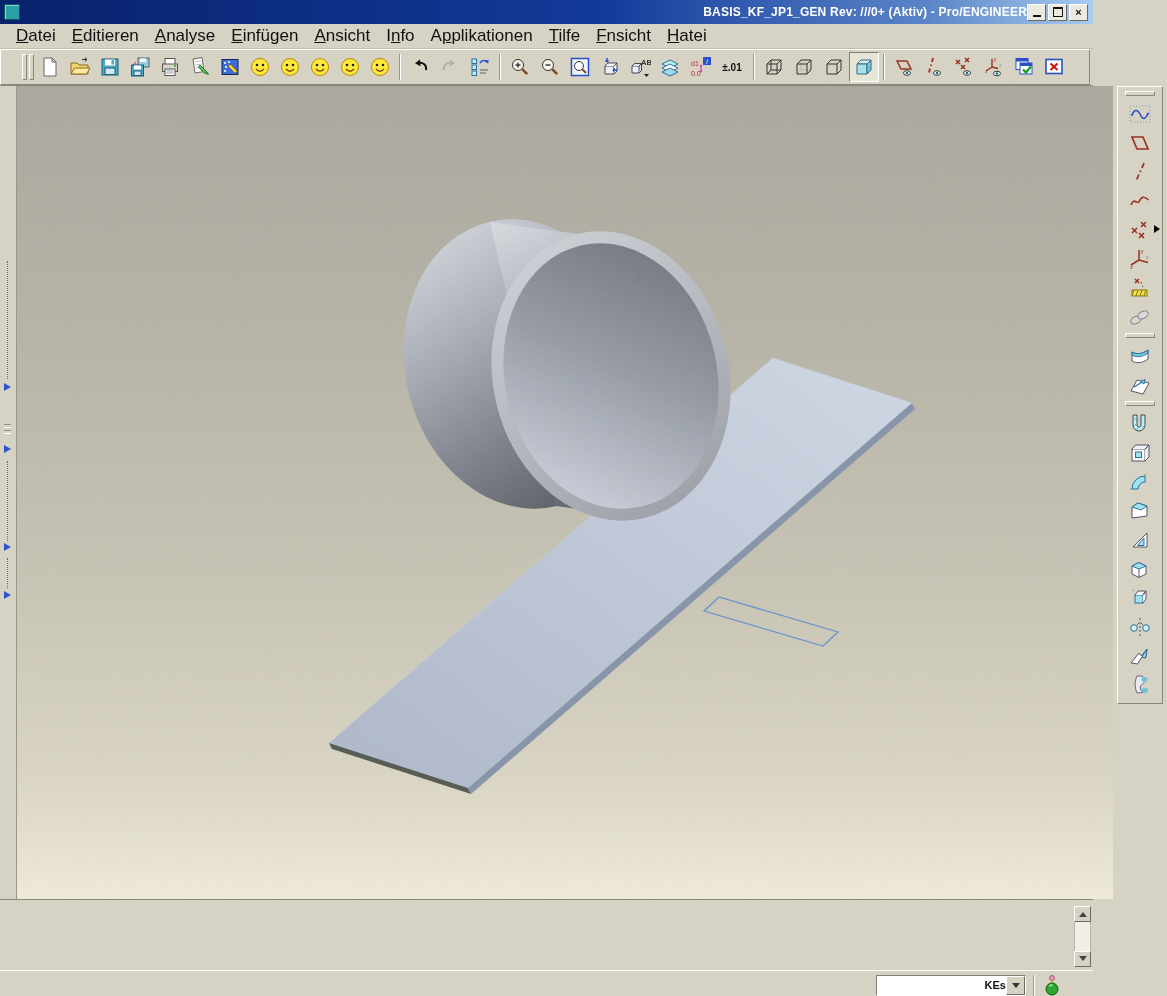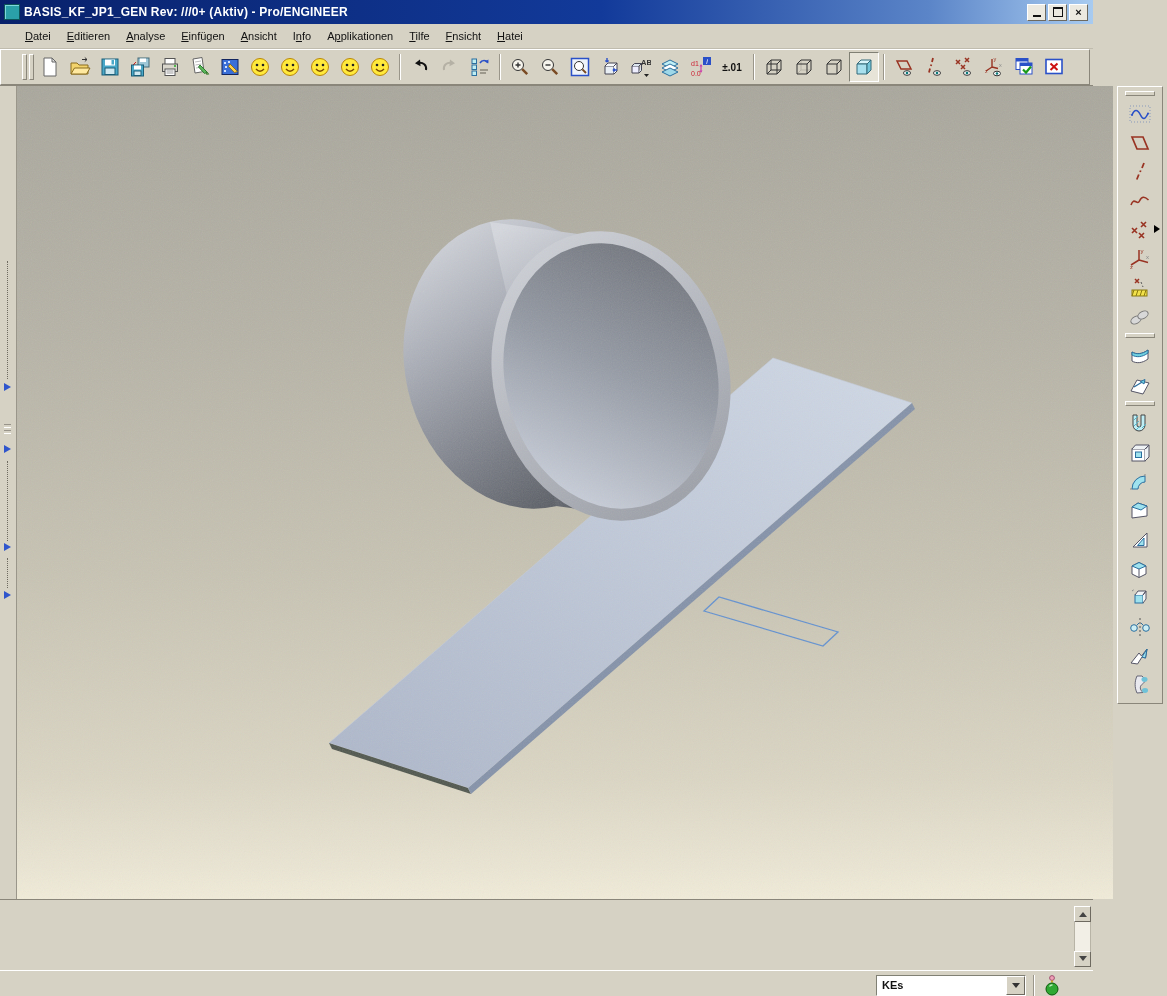--- a/index.html
+++ b/index.html
@@ -5,7 +5,7 @@
   html,body{margin:0;padding:0;}
   body{width:1167px;height:996px;background:#d6d2c4;font-family:"Liberation Sans",sans-serif;overflow:hidden;
        -webkit-font-smoothing:none;}
-  .win{width:1093px;height:996px;display:flex;flex-direction:column;border-bottom:2px solid #4d7c0f;box-sizing:border-box;}
+  .win{width:1093px;height:996px;display:flex;flex-direction:column;border-bottom:2px solid #4d7c0f;box-sizing:border-box;text-align:right;}
 
   
   .titlebar{height:24px;flex:0 0 24px;display:flex;align-items:center;padding:0 3px;

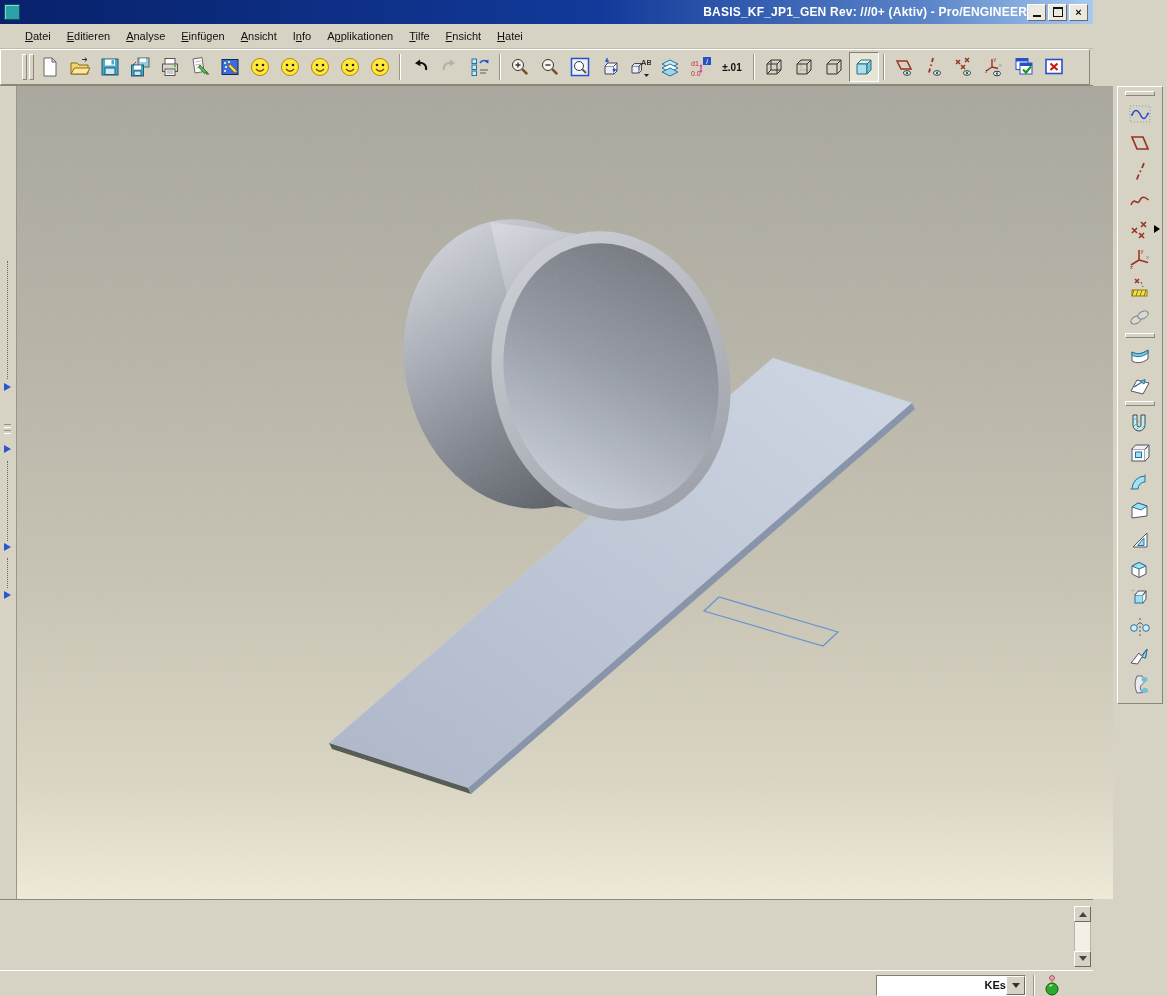--- a/index.html
+++ b/index.html
@@ -19,7 +19,7 @@
   .glyph-max{width:8px;height:7px;border:1px solid #111;border-top-width:2px;}
 
   
-  .menubar{height:24px;flex:0 0 24px;display:flex;align-items:center;padding-left:17px;font-size:11px;color:#111;
+  .menubar{height:24px;flex:0 0 24px;display:flex;align-items:center;padding-left:8px;font-size:17px;color:#111;
            border-bottom:1px solid #c0bcae;}
   .menu-item{padding:3px 8px;white-space:nowrap;}
 

